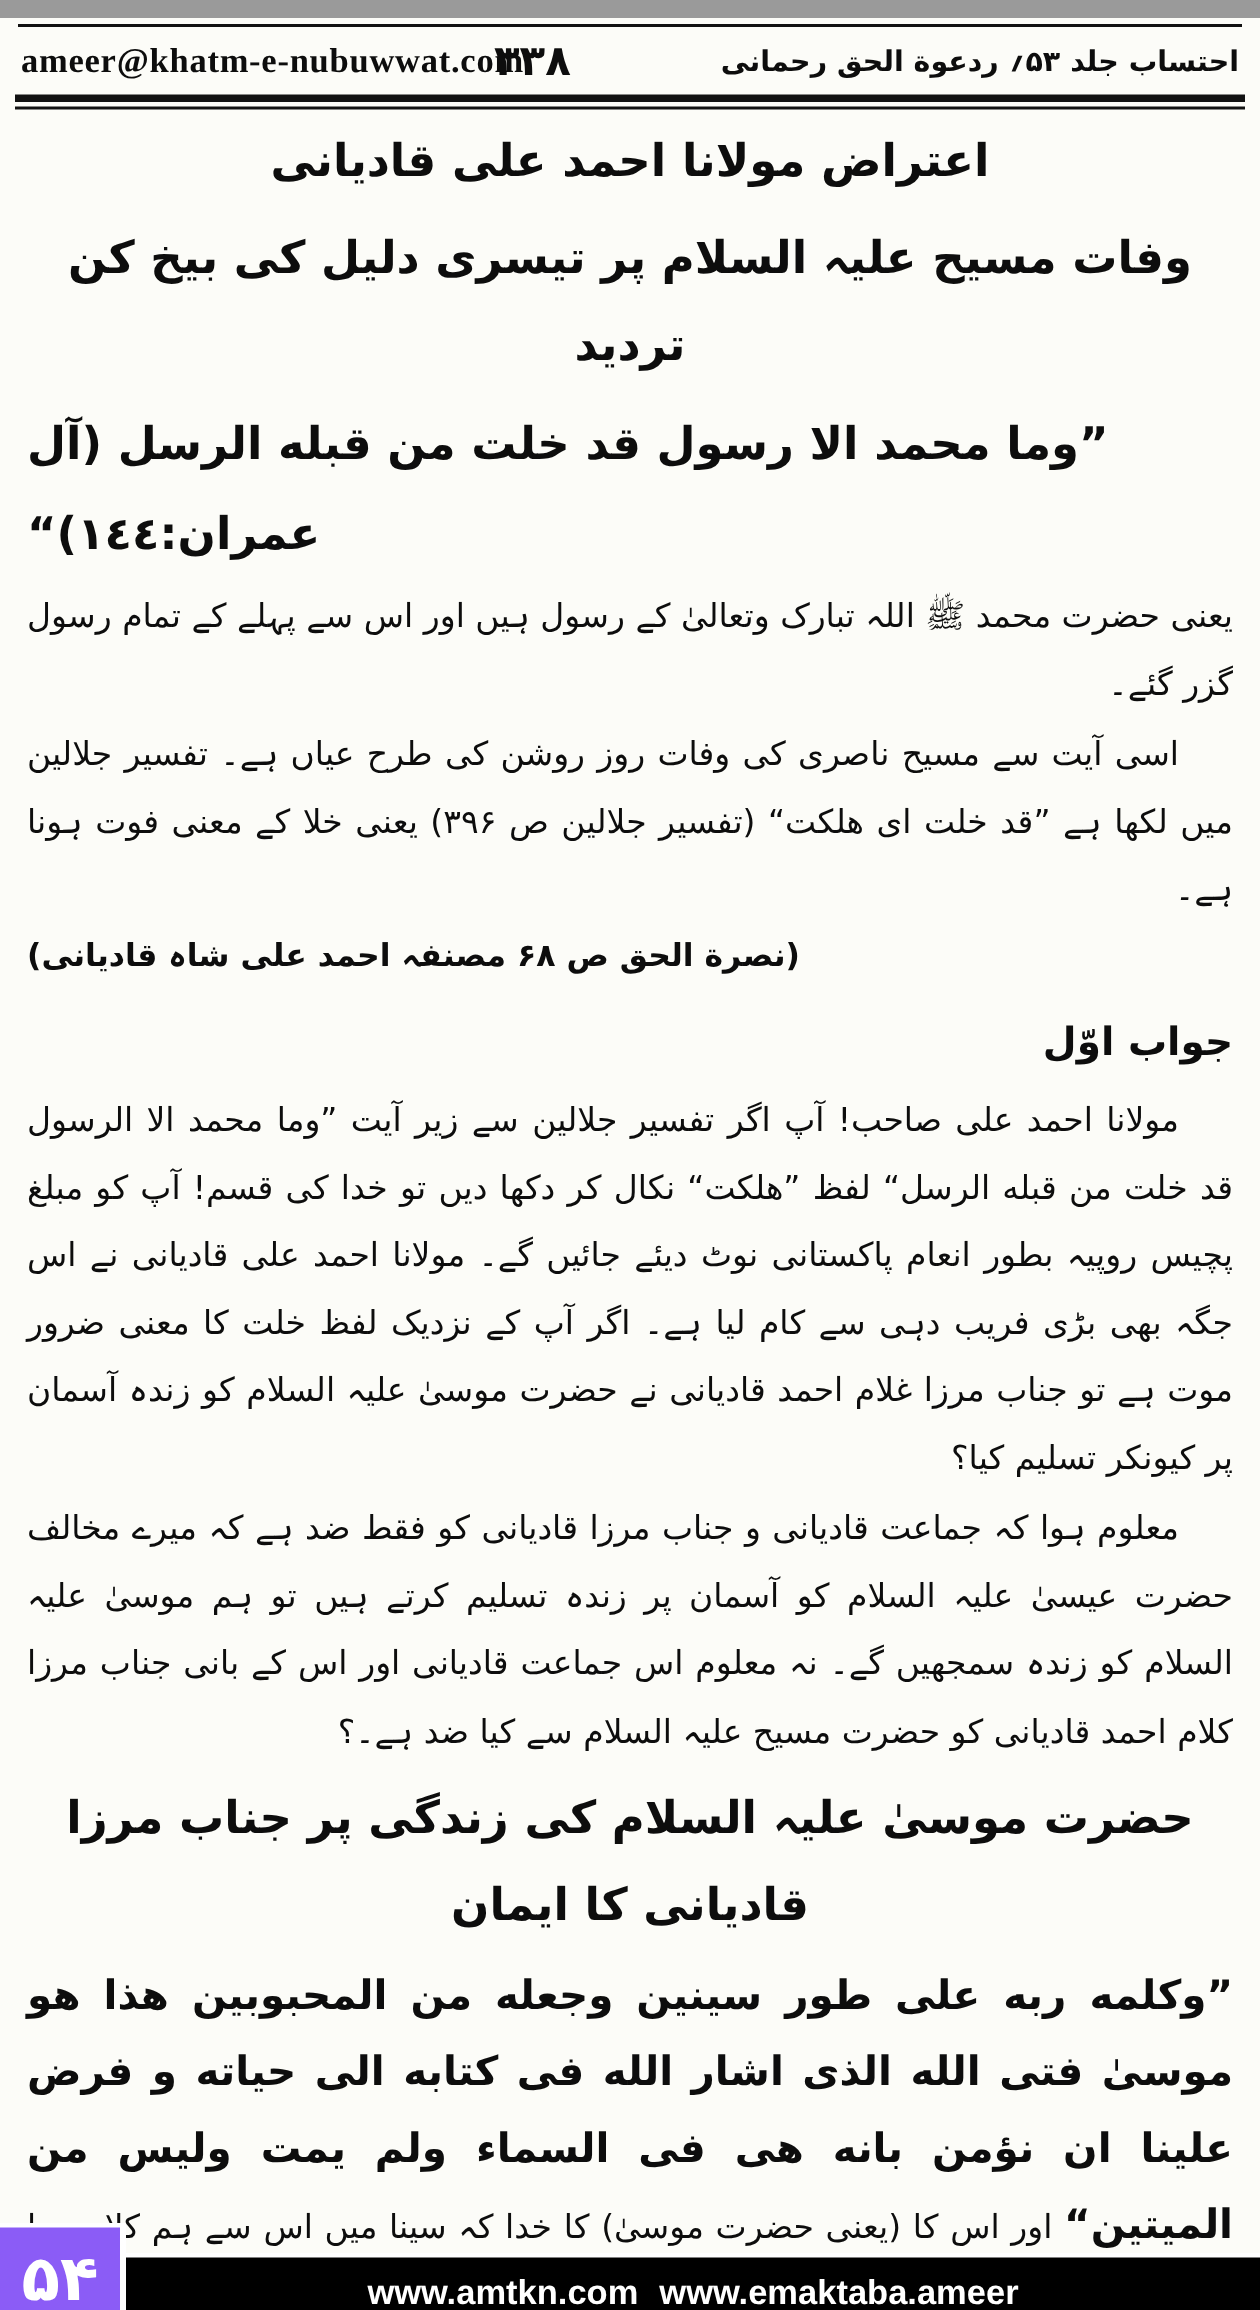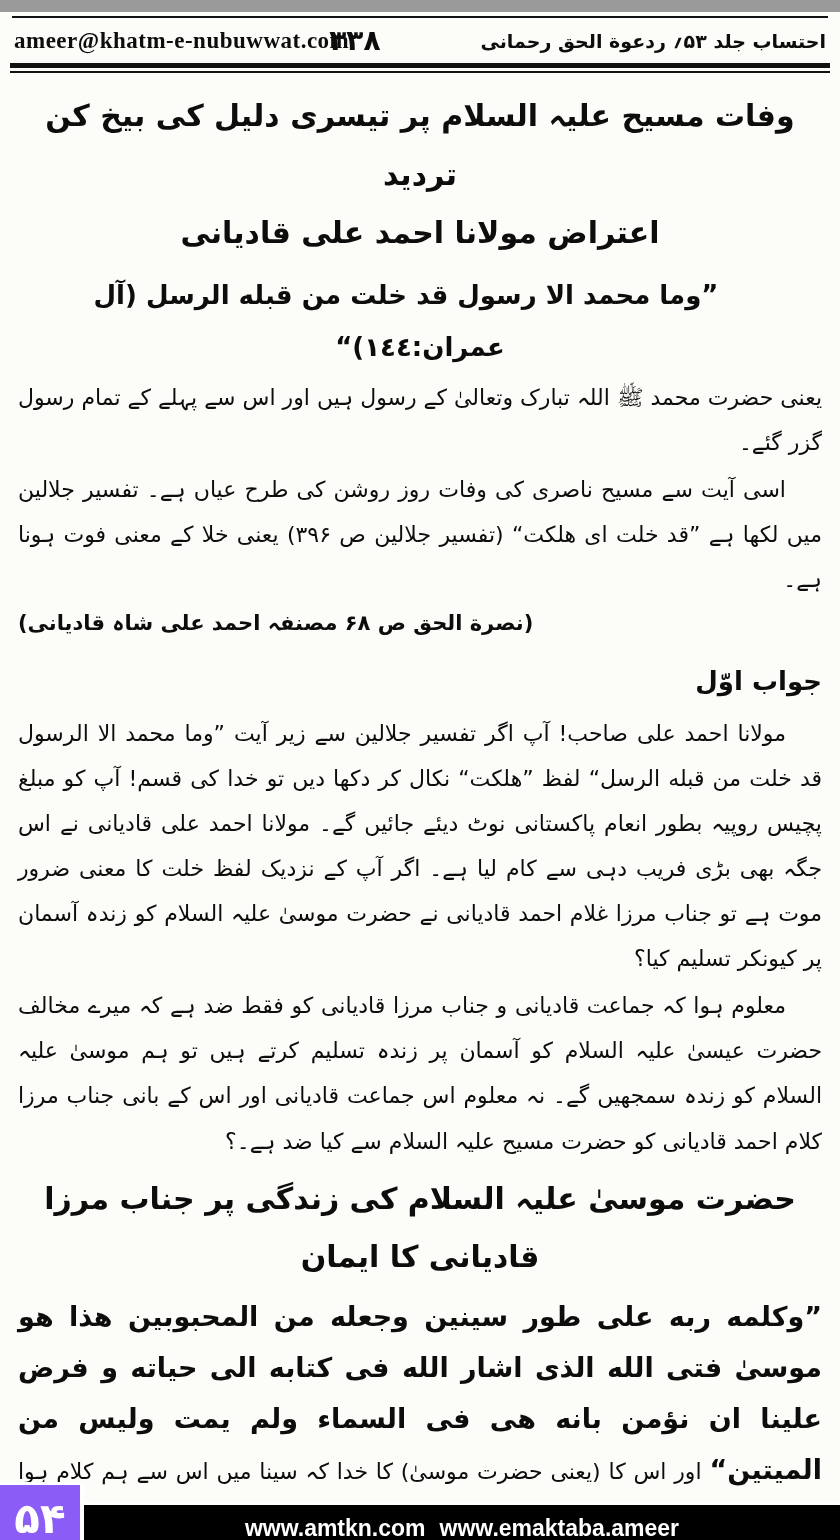--- a/index.html
+++ b/index.html
@@ -107,8 +107,8 @@
 
   <div class="content">
 
+    <div class="h-center" style="margin-top:-2px;">اعتراض مولانا احمد علی قادیانی</div>
     <div class="h-center">وفات مسیح علیہ السلام پر تیسری دلیل کی بیخ کن تردید</div>
-    <div class="h-center" style="margin-top:-2px;">اعتراض مولانا احمد علی قادیانی</div>
 
     <div class="quote-line">”وما محمد الا رسول قد خلت من قبله الرسل (آل عمران:۱٤٤)“</div>
 

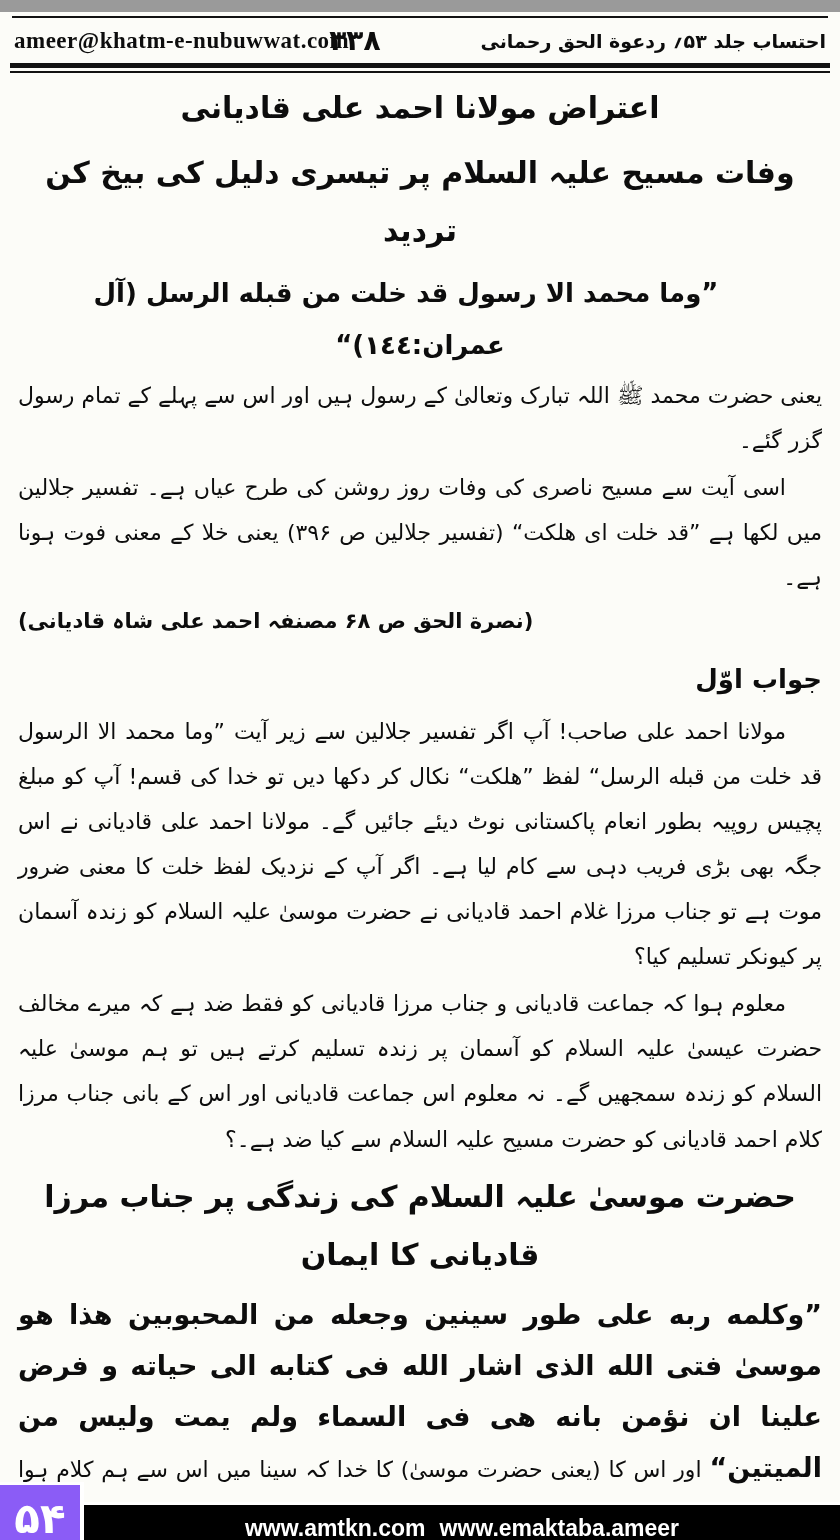--- a/index.html
+++ b/index.html
@@ -48,7 +48,7 @@
     margin:14px 0 6px 0;
   }
   .quote-line {
-    text-align:center; font-weight:bold; font-size:26px; line-height:2.0;
+    text-align:left; font-weight:bold; font-size:30px; line-height:2.0;
     text-indent:28px; margin:6px 0 0 0;
     font-family:"DejaVu Sans", sans-serif;
   }

